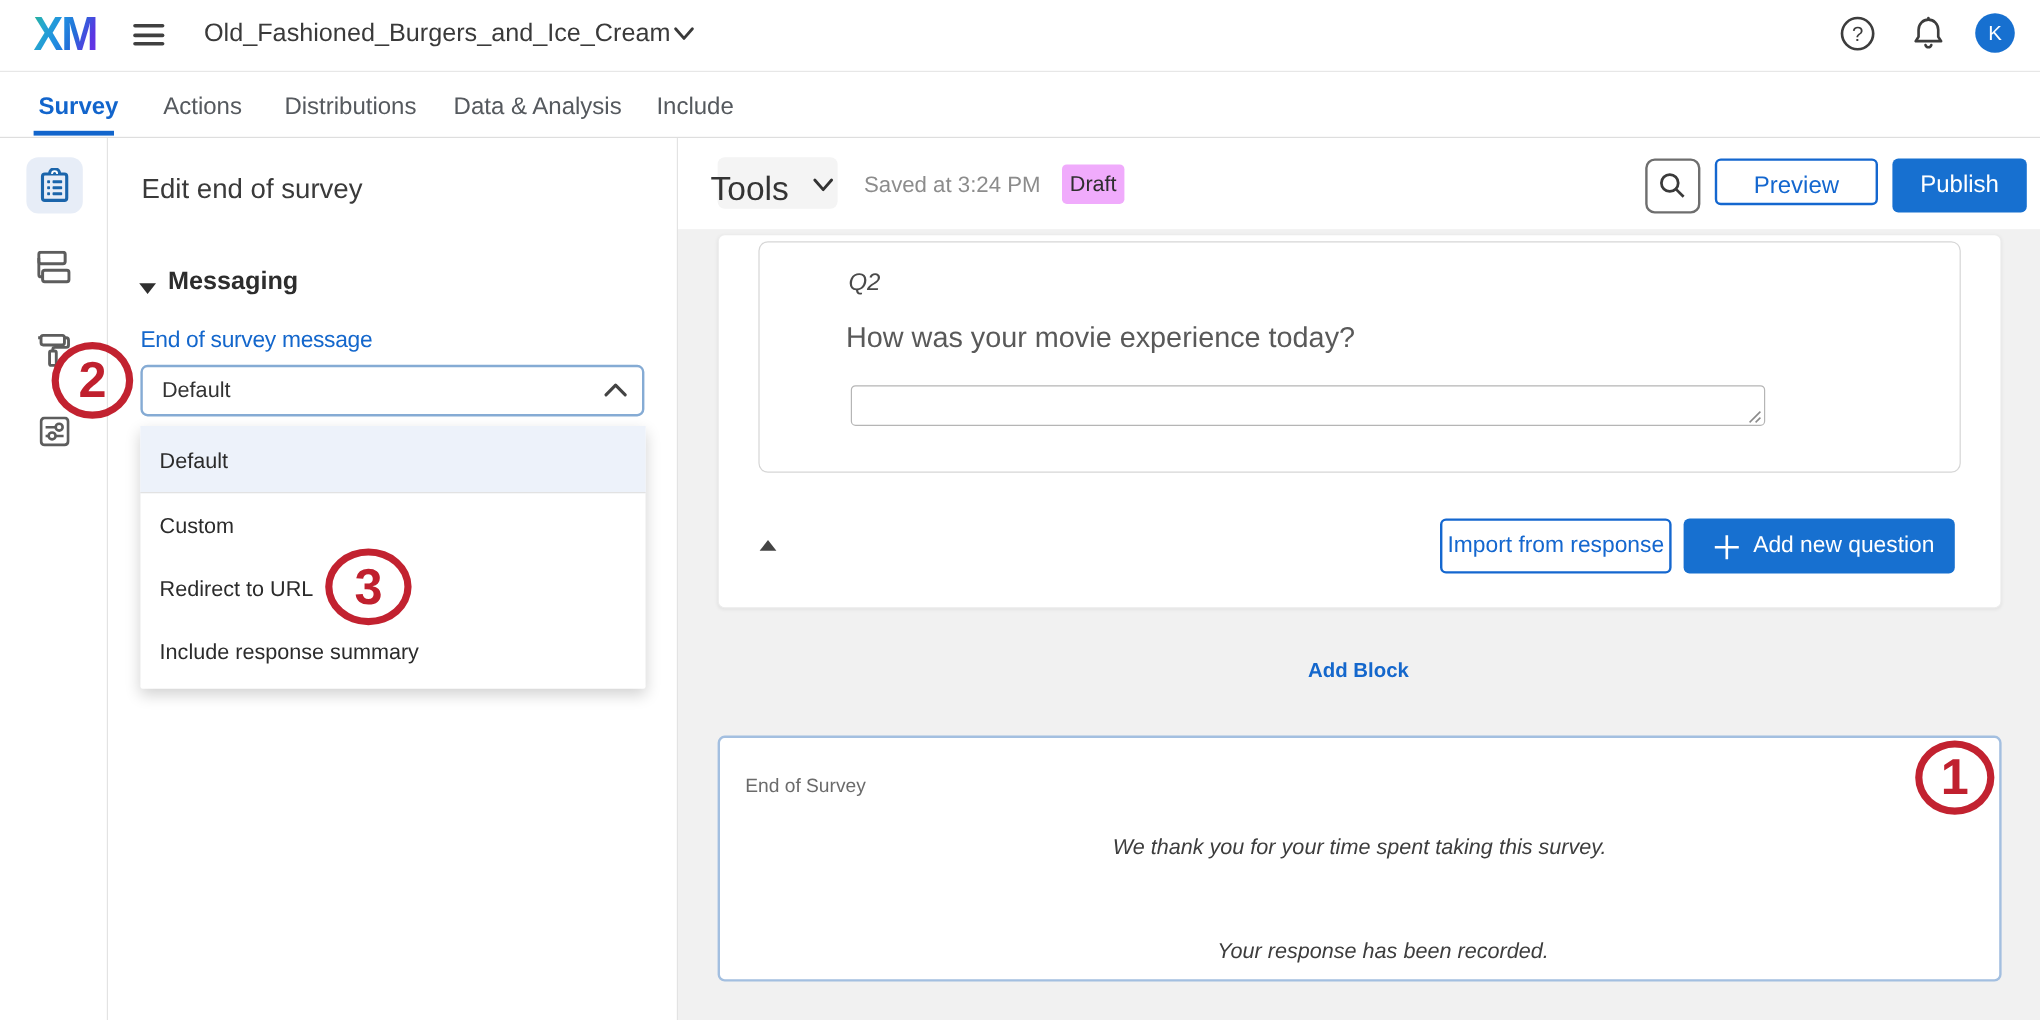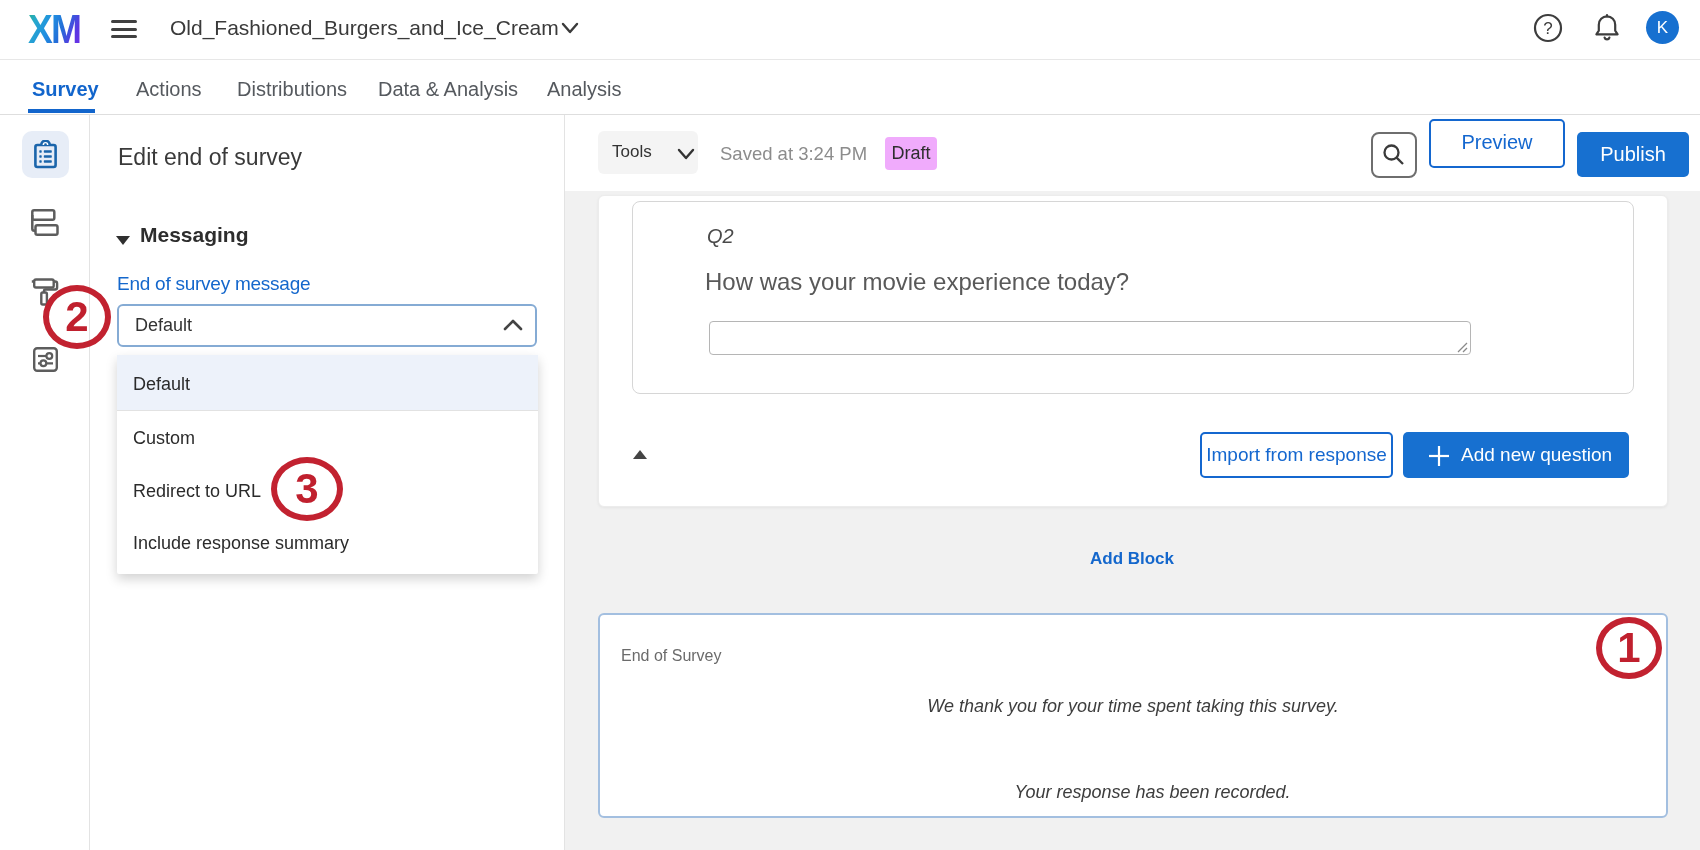--- a/index.html
+++ b/index.html
@@ -129,7 +129,7 @@
   <div class="abs tab" style="left:136px;">Actions</div>
   <div class="abs tab" style="left:237px;">Distributions</div>
   <div class="abs tab" style="left:378px;">Data &amp; Analysis</div>
-  <div class="abs tab" style="left:547px;">Analysis</div>
+  <div class="abs tab" style="left:547px;">Include</div>
 
   <div class="abs" id="sidebar"></div>
   <div class="abs" id="icon1bg"></div>

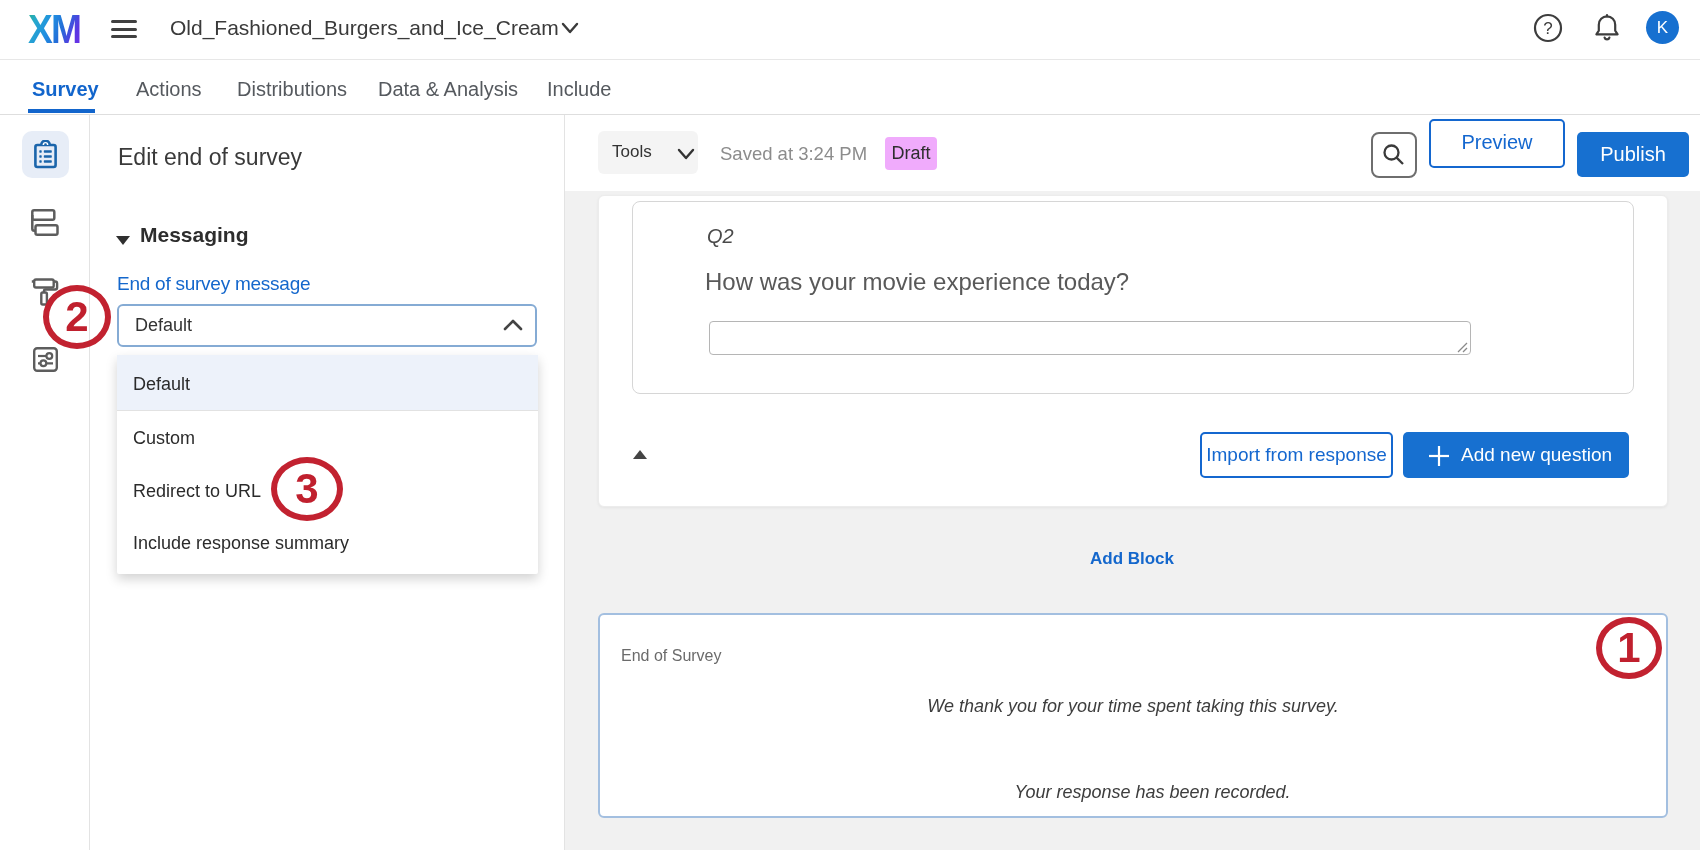--- a/index.html
+++ b/index.html
@@ -57,7 +57,7 @@
   #toolstrip { left:565px; top:115px; width:1135px; height:76px; background:#fff; }
   #toolsbtn { left:598px; top:131px; width:100px; height:43px; background:#f4f4f4;
     border-radius:6px; }
-  #toolstext { left:612px; top:142px; font-size:17px; color:#333; }
+  #toolstext { left:592px; top:142px; font-size:28px; color:#333; }
   #savedat { left:720px; top:143px; font-size:18.5px; color:#8c8c8c; }
   #draft { left:885px; top:137px; width:52px; height:33px; background:#f0abfc;
     border-radius:4px; font-size:18px; color:#2e2e2e; text-align:center; line-height:33px; }

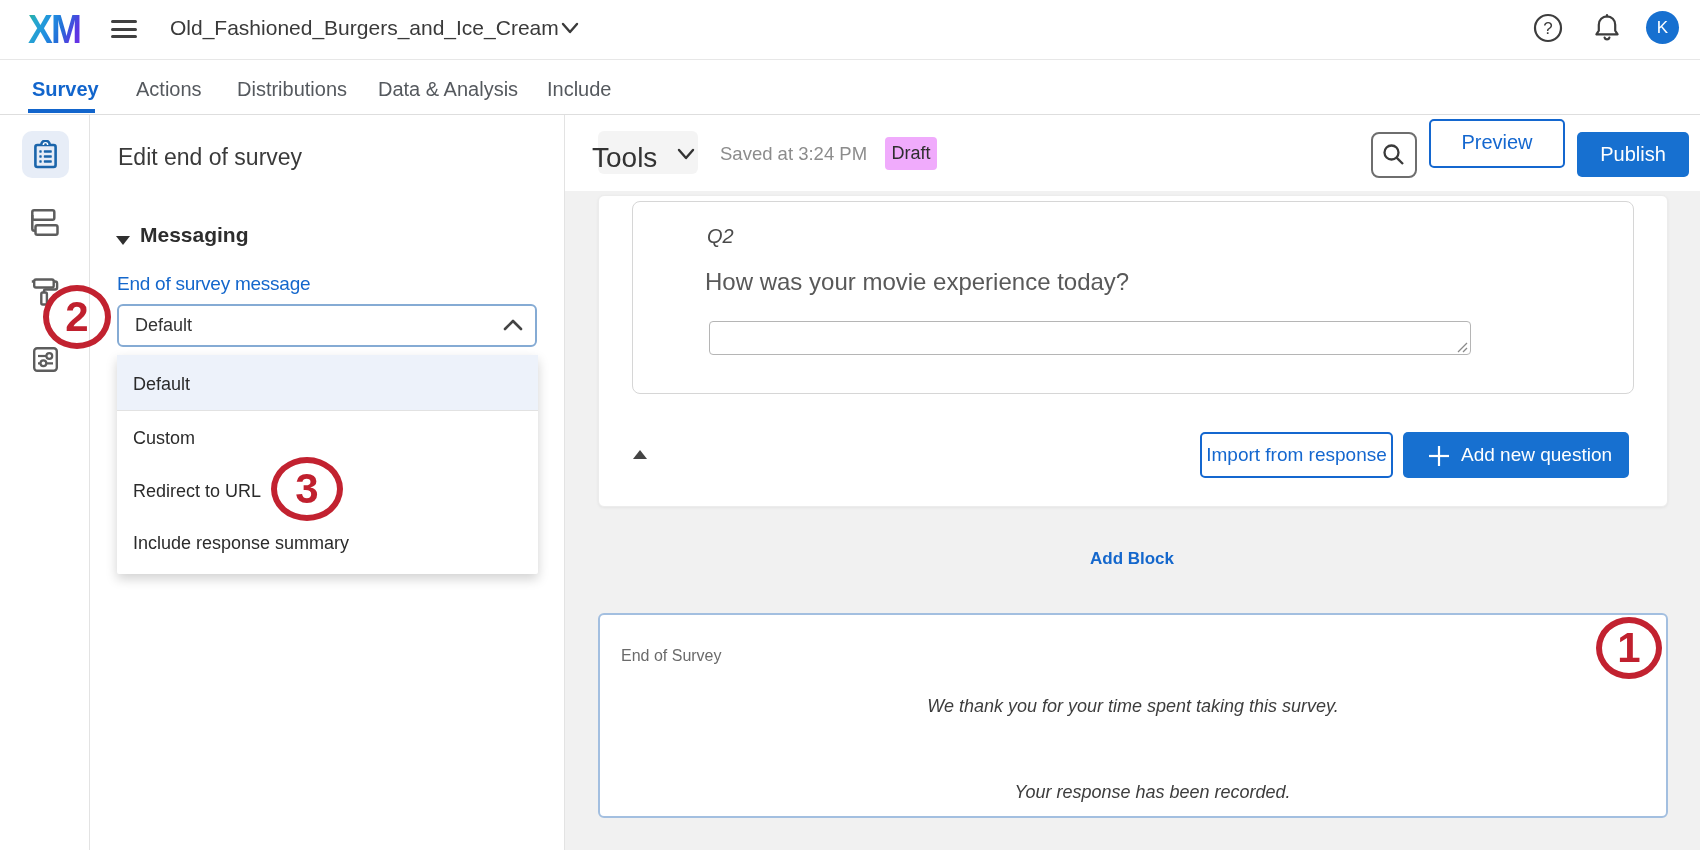--- a/index.html
+++ b/index.html
@@ -63,7 +63,7 @@
     border-radius:4px; font-size:18px; color:#2e2e2e; text-align:center; line-height:33px; }
   #searchbtn { left:1371px; top:132px; width:46px; height:46px; background:#fff;
     border:2px solid #6e6e6e; border-radius:8px; }
-  #previewbtn { left:1429px; top:119px; width:136px; height:49px; background:#fff;
+  #previewbtn { left:1429px; top:132px; width:136px; height:39px; background:#fff;
     border:2px solid #1467cf; border-radius:5px; color:#1467cf; font-size:20px;
     text-align:center; line-height:42px; }
   #publishbtn { left:1577px; top:132px; width:112px; height:45px; background:#1770d0;

